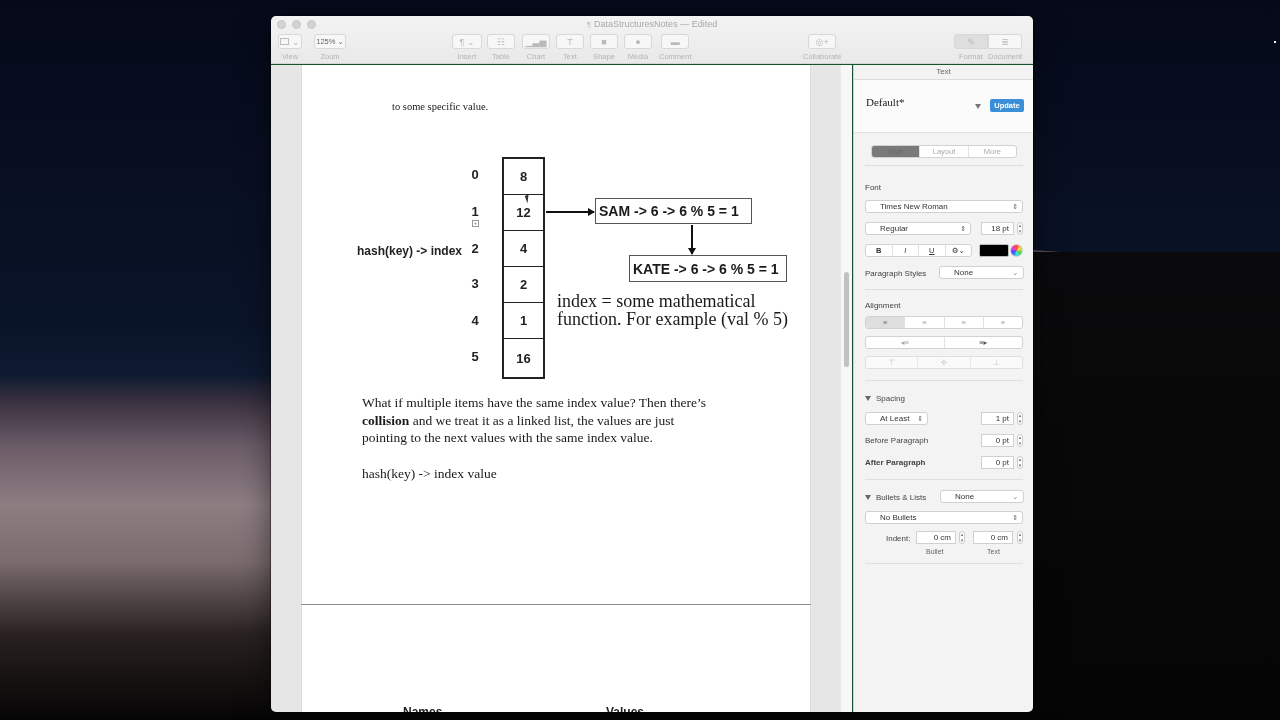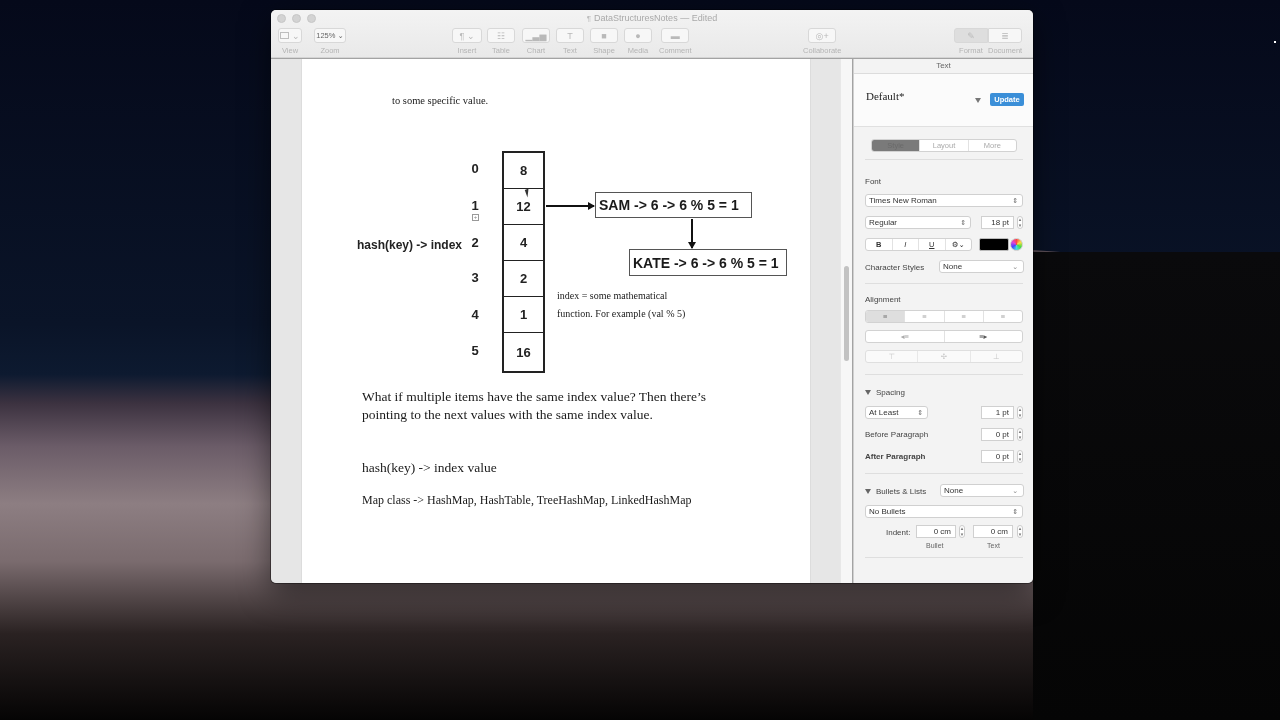--- a/index.html
+++ b/index.html
@@ -28,8 +28,8 @@
     background: linear-gradient(180deg, #5d5058, #3a3038); clip-path: polygon(0 0, 60% 40%, 100% 100%, 0 100%); }
 
   
-  .window { position: absolute; left: 271px; top: 10px; width: 762px; height: 573px;
-    background: #a3a3a3; border-radius: 5px; overflow: hidden;
+  .window { position: absolute; left: 271px; top: 16px; width: 762px; height: 696px;
+    background: #14532d; border-radius: 5px; overflow: hidden;
     box-shadow: 0 0 0 1px rgba(0,0,0,0.35), 0 10px 30px rgba(0,0,0,0.5); }
   .titlebar { height: 48px; background: linear-gradient(#f3f3f3, #e9e9e9); border-bottom: 1px solid #d4d4d4; position: relative; }
   .traffic { position: absolute; top: 4px; left: 6px; display: flex; gap: 6px; }

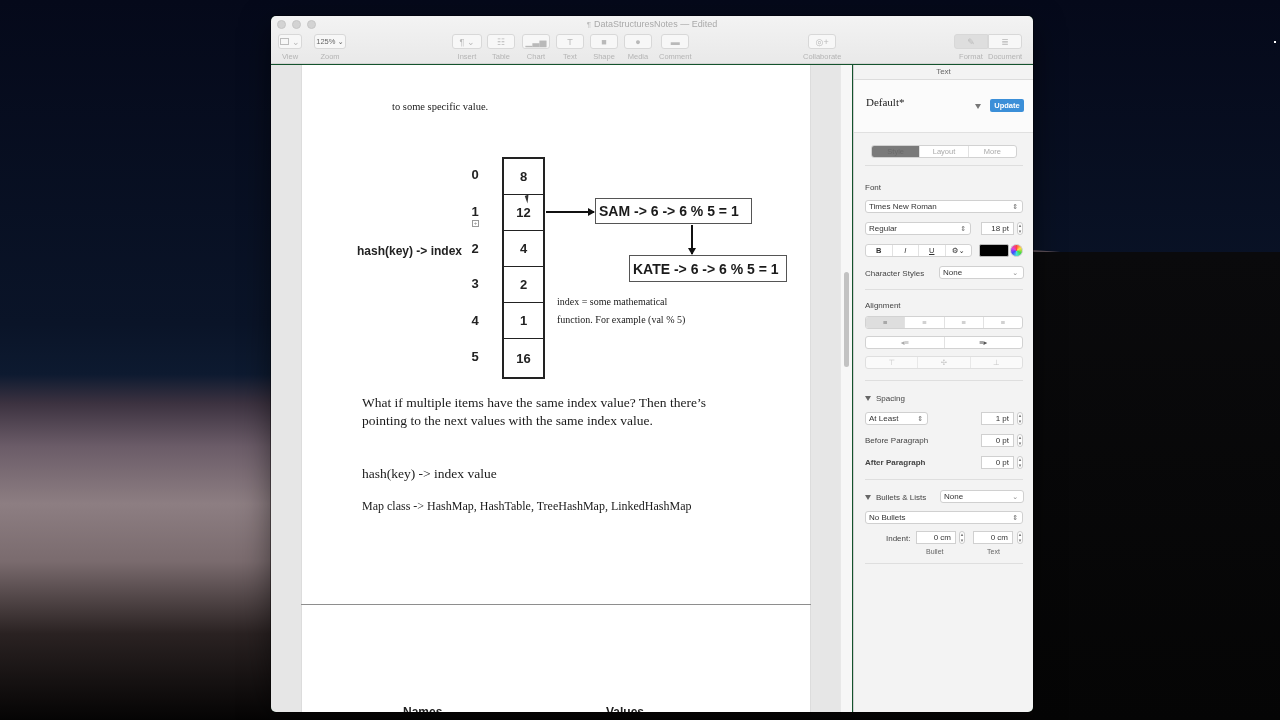--- a/index.html
+++ b/index.html
@@ -80,7 +80,7 @@
   .seg > div.active { background: #7a7a7a; color: #6a6a6a; }
   .seg > div.sel { background: #dedede; color: #777; }
   .sb-label { position: absolute; font-size: 8px; color: #444; }
-  .popup { position: absolute; height: 13px; background: #fff; border: 1px solid #d0d0d0; border-radius: 3px; font-size: 8px; color: #333; line-height: 12px; padding-left: 3px; }
+  .popup { position: absolute; height: 13px; background: #fff; border: 1px solid #d0d0d0; border-radius: 3px; font-size: 8px; color: #333; line-height: 12px; padding-left: 14px; }
   .popup .updown { position: absolute; right: 4px; top: 0; font-size: 7px; color: #666; }
   .popup .chev { position: absolute; right: 5px; top: 0; font-size: 7px; color: #888; }
   .field { position: absolute; height: 13px; background: #fff; border: 1px solid #d0d0d0; font-size: 8px; color: #333; line-height: 12px; text-align: right; padding-right: 4px; }

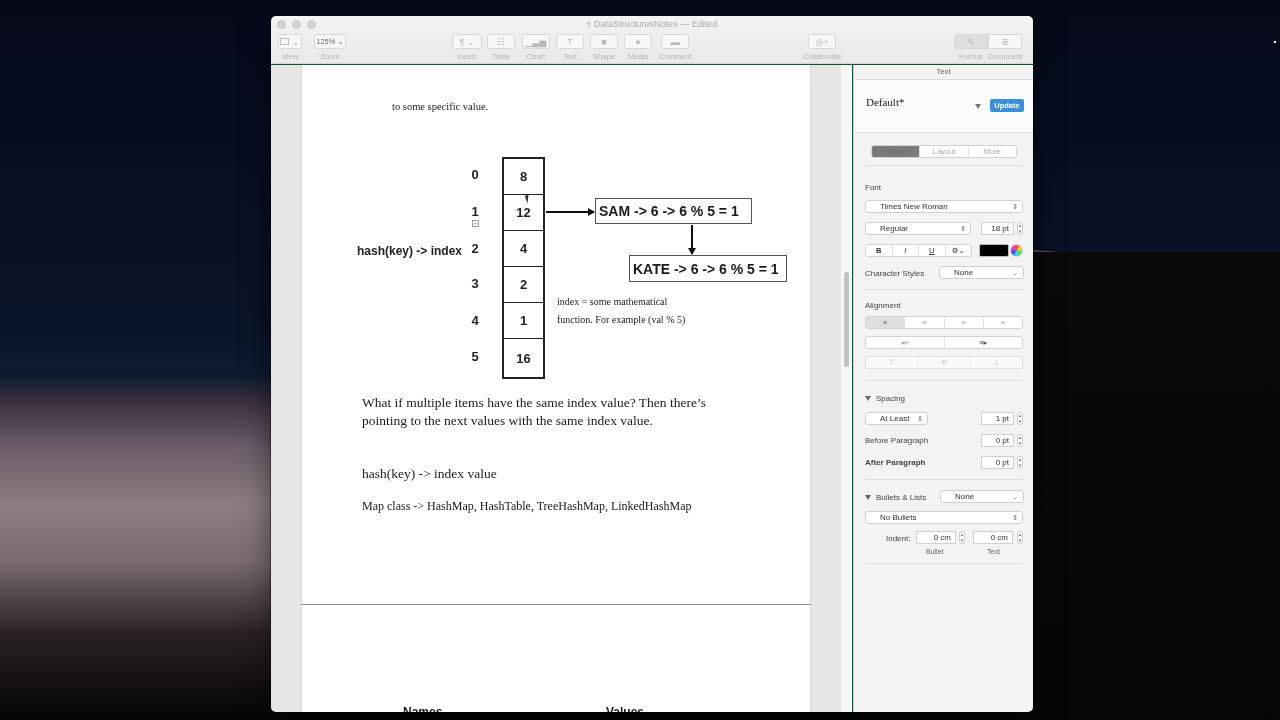--- a/index.html
+++ b/index.html
@@ -248,7 +248,7 @@
     <div class="color-well"></div>
     <div class="color-wheel"></div>
 
-    <div class="sb-label" style="left:11px; top:204px;">Character Styles</div>
+    <div class="sb-label" style="left:11px; top:204px;">Paragraph Styles</div>
     <div class="popup" style="left:85px; top:201px; width:85px;">
       <span>None</span><span class="chev">⌄</span>
     </div>

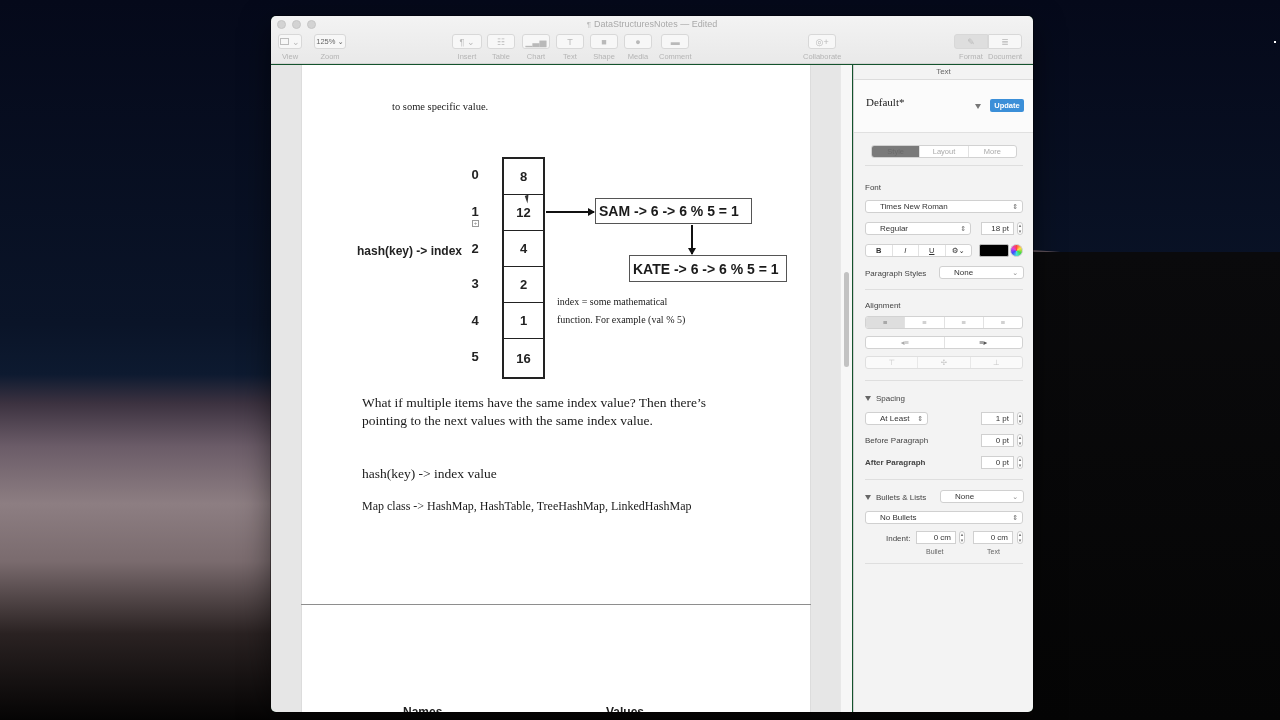--- a/index.html
+++ b/index.html
@@ -192,7 +192,7 @@
         <div class="arrow-v" style="left:389px; top:160px; height:29px;"></div>
         <div class="node-box" style="left:327px; top:190px; width:158px; height:27px;">KATE -&gt; 6 -&gt; 6 % 5 = 1</div>
 
-        <div class="serif" style="position:absolute; left:255px; top:228px; font-size:10px; line-height:17.5px;">
+        <div class="serif" style="position:absolute; left:255px; top:228px; font-size:18px; line-height:17.5px;">
           <div>index = some mathematical</div>
           <div>function. For example (val % 5)</div>
         </div>

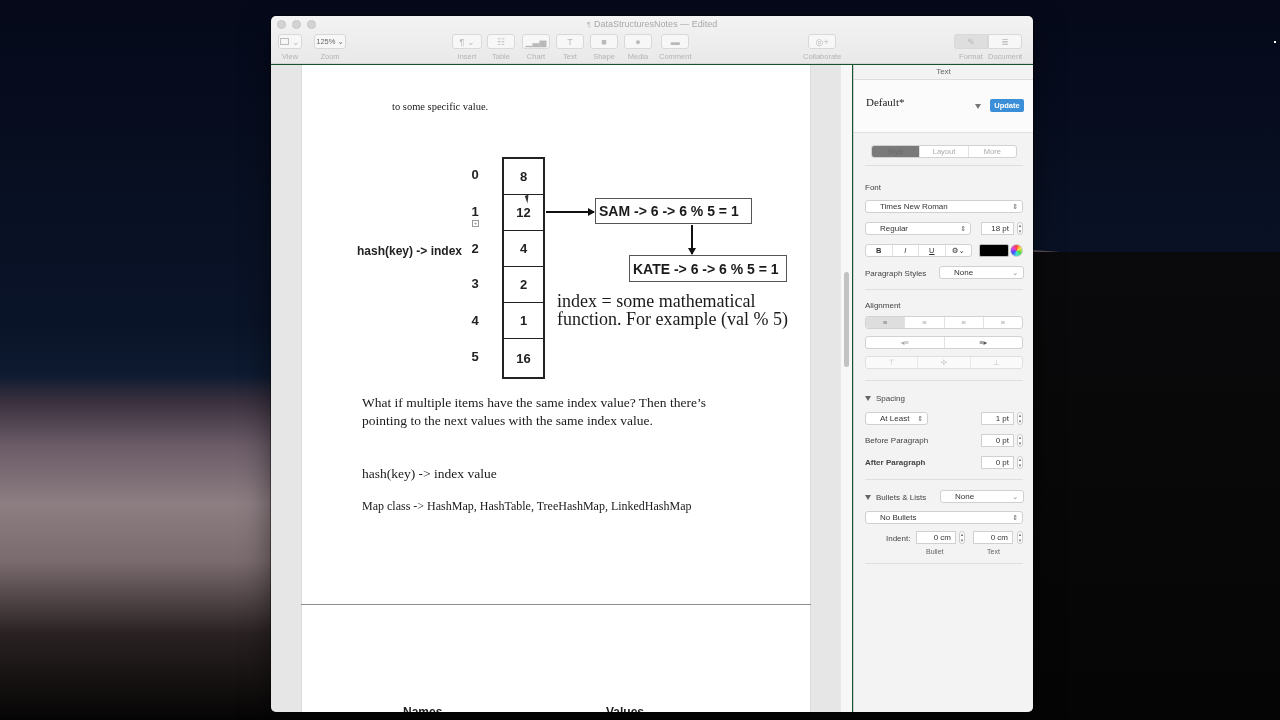--- a/index.html
+++ b/index.html
@@ -200,6 +200,7 @@
 
       <div class="body-lg serif" style="top:329px; left:60px;">
         <div>What if multiple items have the same index value? Then there’s</div>
+        <div><b>collision</b><span> and we treat it as a linked list, the values are just</span></div>
         <div>pointing to the next values with the same index value.</div>
       </div>
       <div class="body-lg serif" style="top:400px; left:60px;">hash(key) -&gt; index value</div>

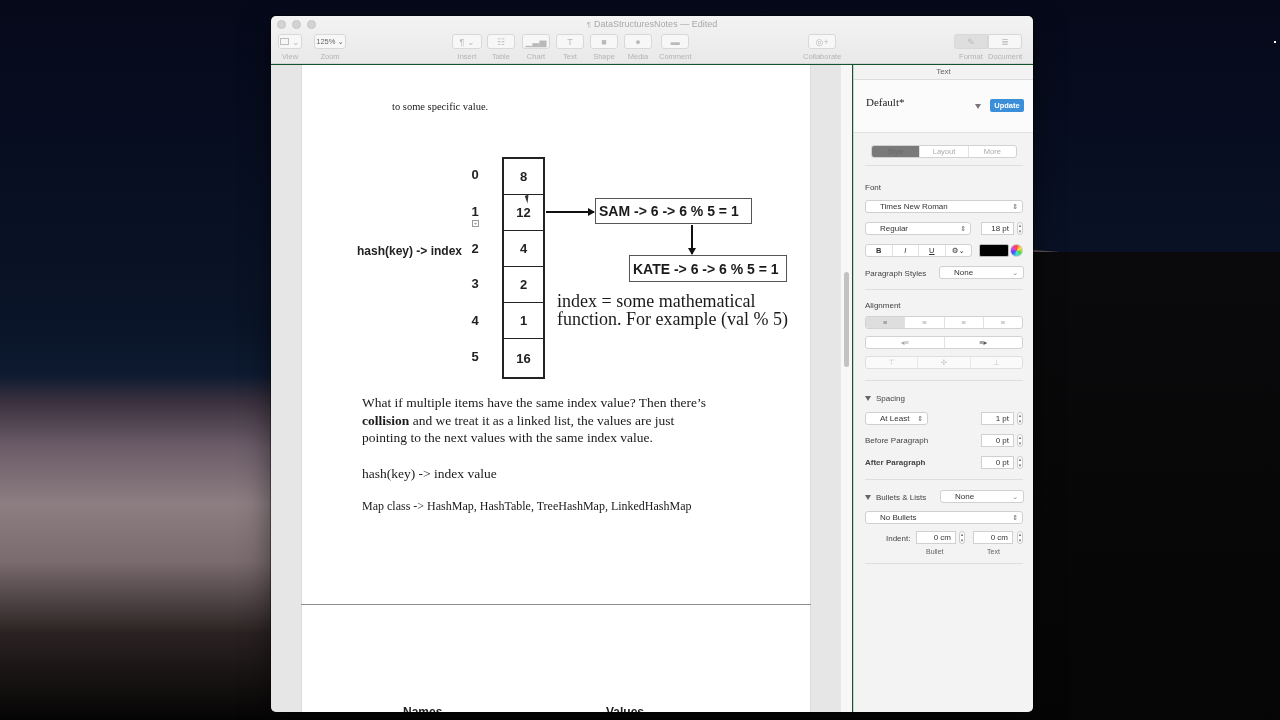--- a/index.html
+++ b/index.html
@@ -204,7 +204,6 @@
         <div>pointing to the next values with the same index value.</div>
       </div>
       <div class="body-lg serif" style="top:400px; left:60px;">hash(key) -&gt; index value</div>
-      <div class="serif" style="position:absolute; top:434px; left:60px; font-size:12px;">Map class -&gt; HashMap, HashTable, TreeHashMap, LinkedHashMap</div>
 
       <div class="table-head" style="left:101px;">Names</div>
       <div class="table-head" style="left:304px;">Values</div>

